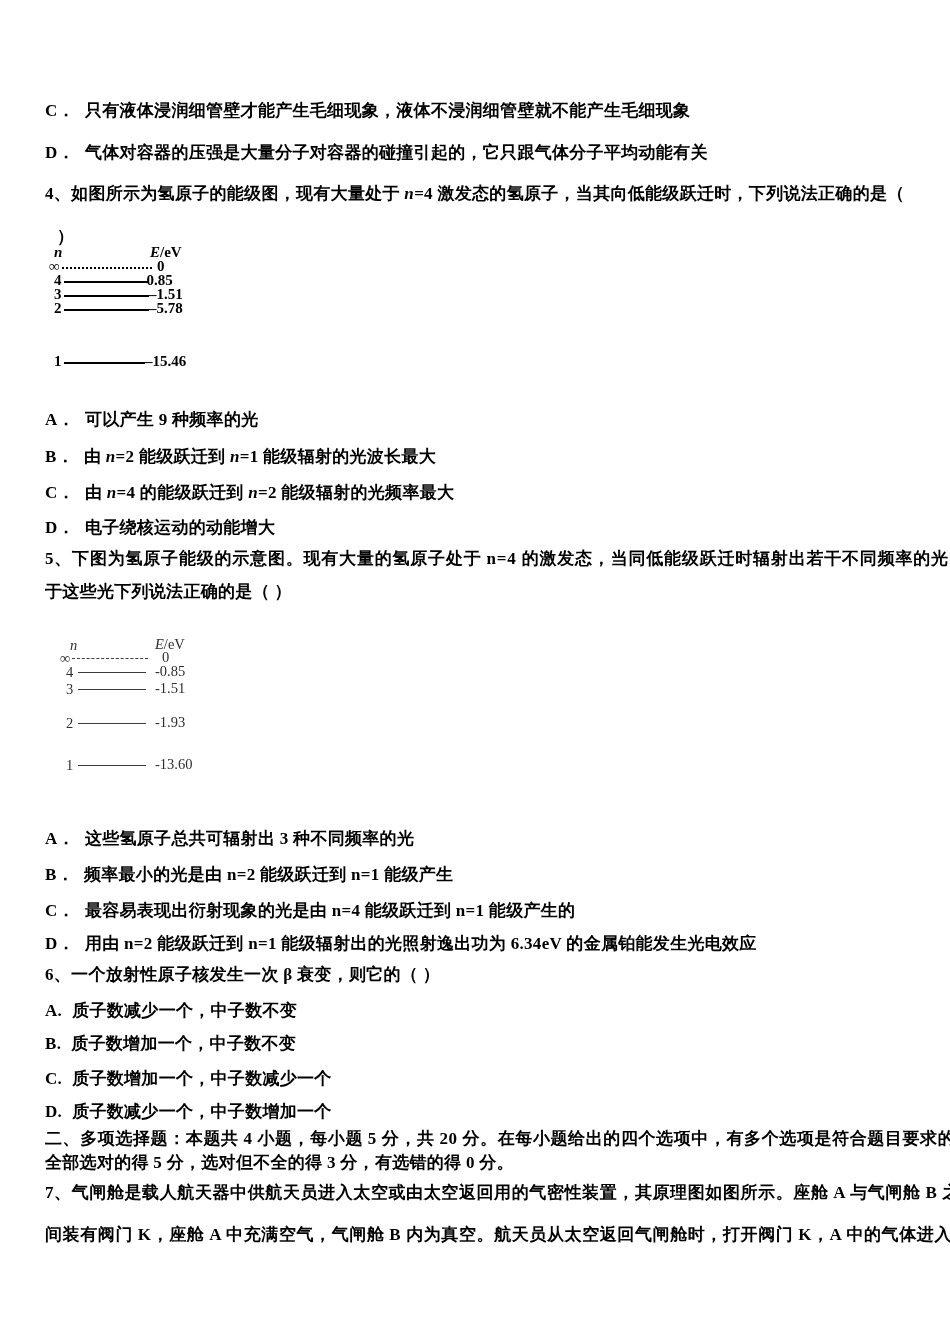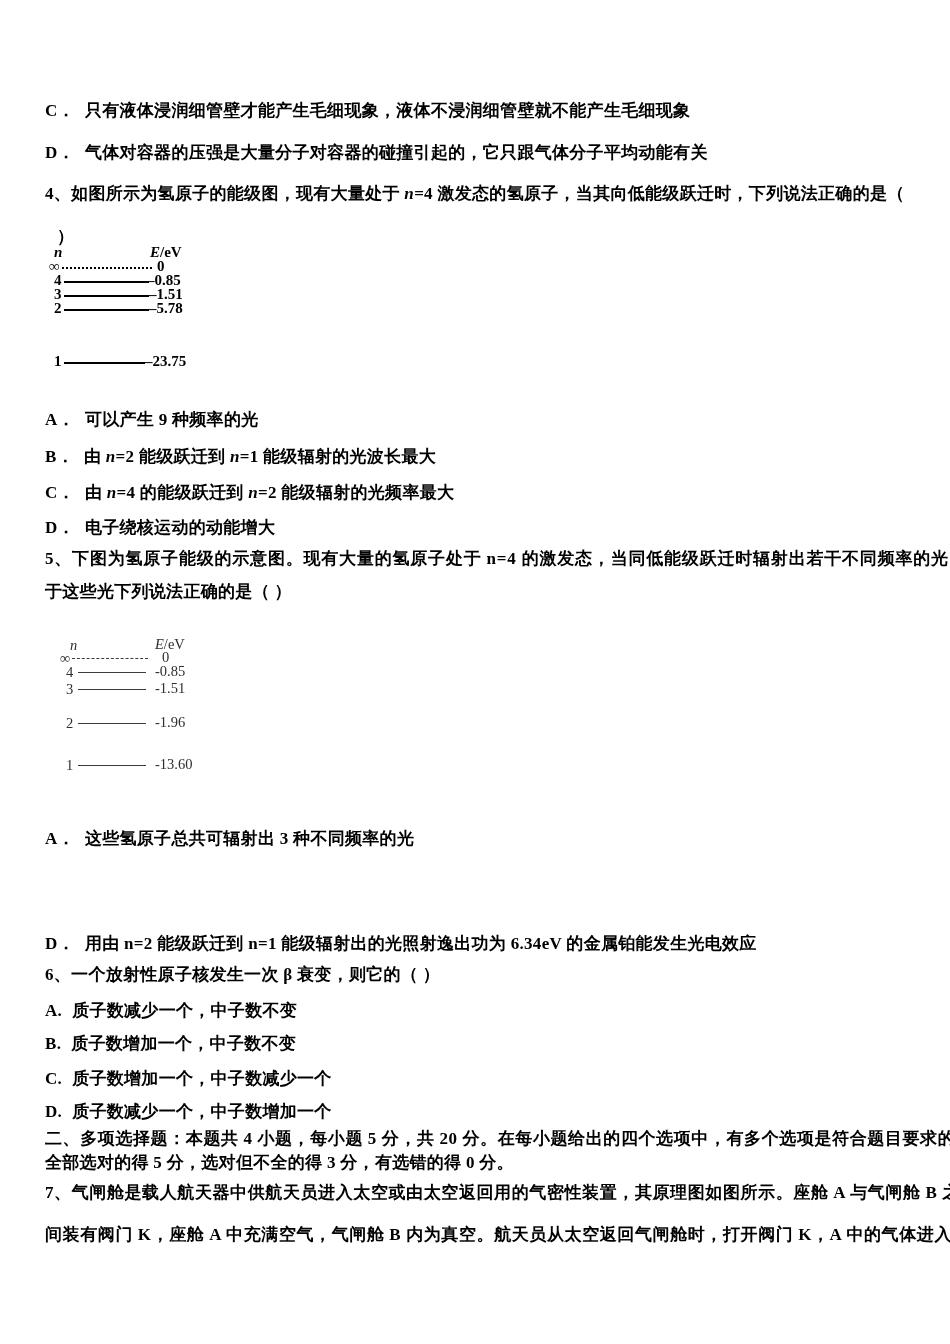--- a/index.html
+++ b/index.html
@@ -56,7 +56,7 @@
 
     <span class="dtxt" style="left:6px;top:28px">4</span>
     <div class="eline" style="left:16px;top:36px;width:85px"></div>
-    <span class="dtxt" style="left:99px;top:28px">–0.85</span>
+    <span class="dtxt" style="left:91px;top:28px">–0.85</span>
 
     <span class="dtxt" style="left:6px;top:42px">3</span>
     <div class="eline" style="left:16px;top:50px;width:85px"></div>

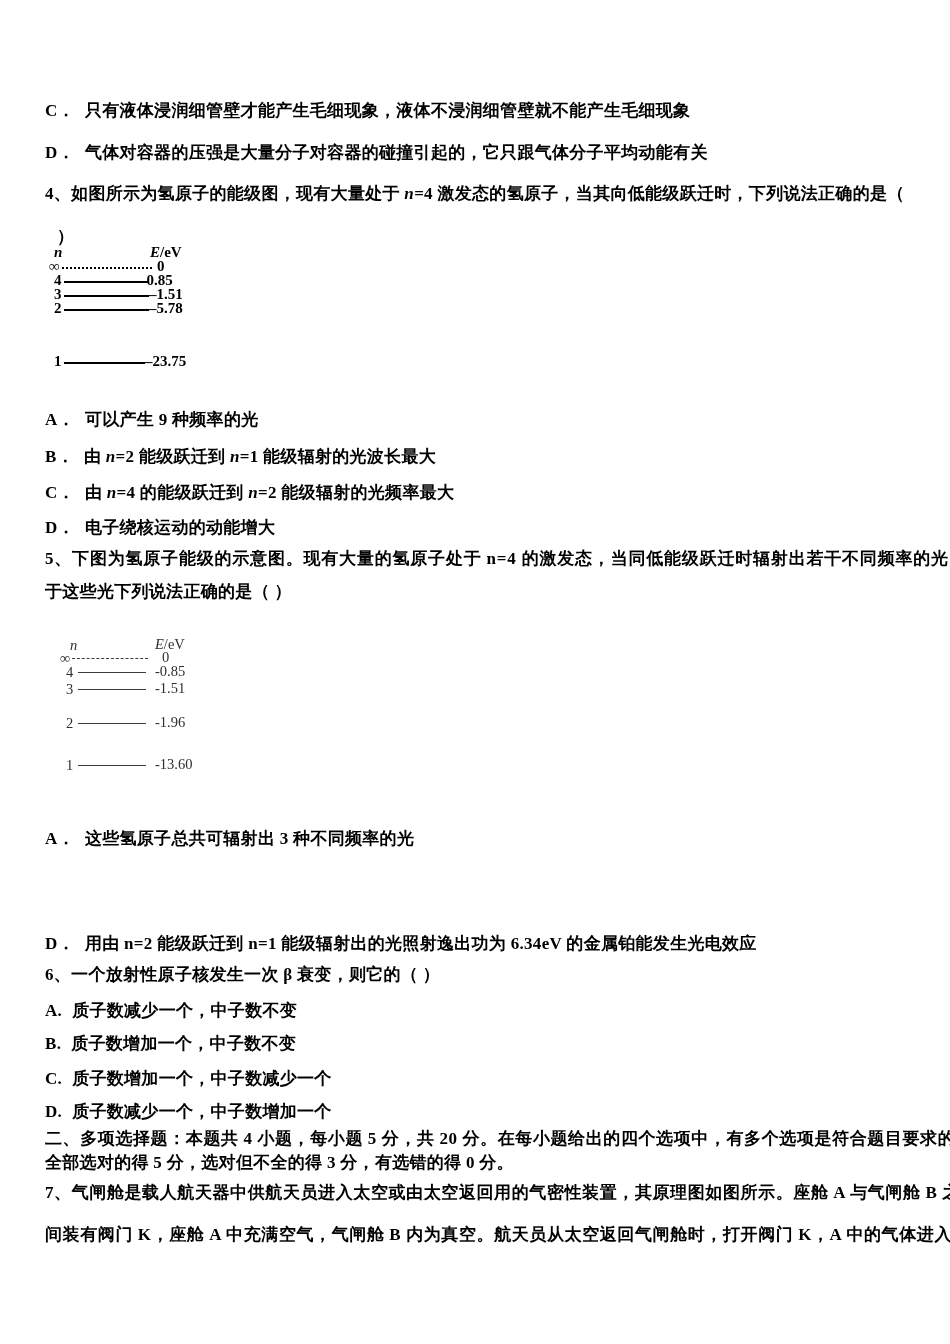--- a/index.html
+++ b/index.html
@@ -68,7 +68,7 @@
 
     <span class="dtxt" style="left:6px;top:109px">1</span>
     <div class="eline" style="left:16px;top:117px;width:81px"></div>
-    <span class="dtxt" style="left:97px;top:109px">–23.75</span>
+    <span class="dtxt" style="left:97px;top:109px">–15.46</span>
   </div>
 
   <div class="line" style="top:409px"><span class="olabel">A．</span><span><span>可以产生 9 种频率的光</span></span></div>

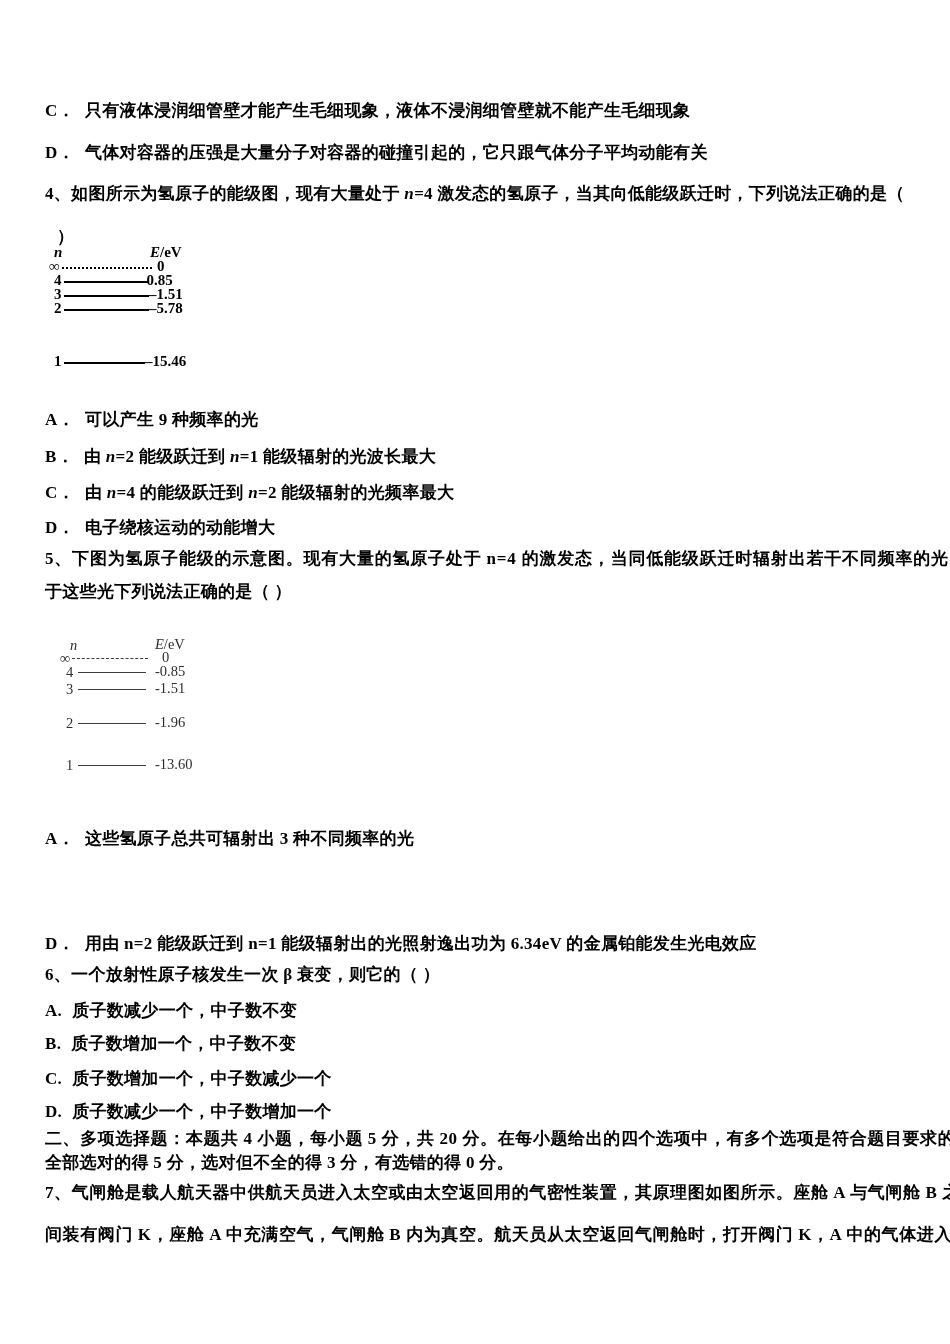--- a/index.html
+++ b/index.html
@@ -97,7 +97,7 @@
 
     <span class="dtxt" style="left:8px;top:82px">2</span>
     <div class="eline" style="left:20px;top:89px;width:68px"></div>
-    <span class="dtxt" style="left:97px;top:81px">-1.96</span>
+    <span class="dtxt" style="left:97px;top:81px">-1.93</span>
 
     <span class="dtxt" style="left:8px;top:124px">1</span>
     <div class="eline" style="left:20px;top:131px;width:68px"></div>

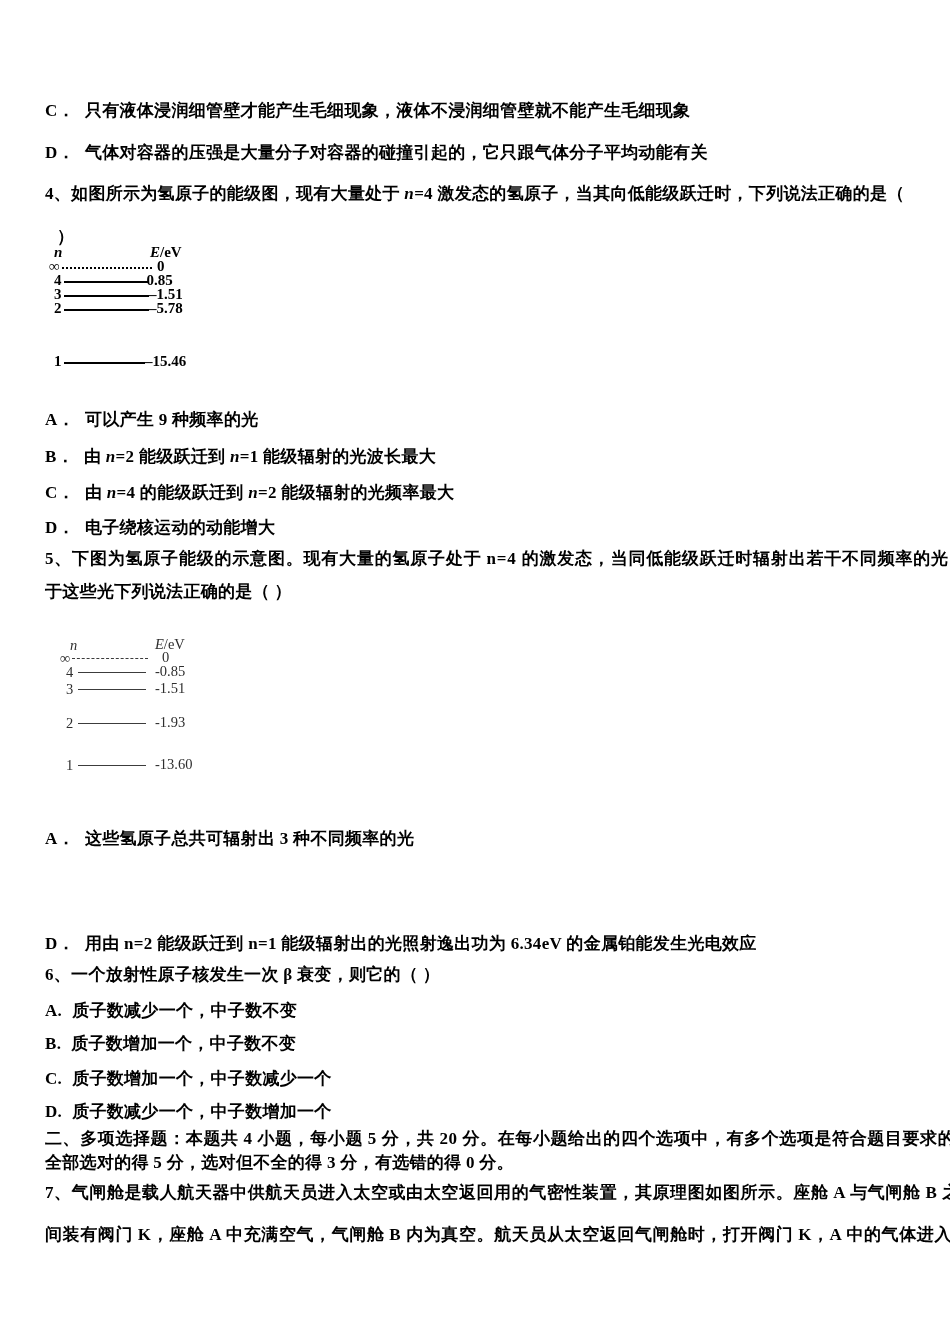--- a/index.html
+++ b/index.html
@@ -105,6 +105,7 @@
   </div>
 
   <div class="line" style="top:828px"><span class="olabel">A．</span><span>这些氢原子总共可辐射出 3 种不同频率的光</span></div>
+  <div class="line" style="top:864px"><span class="olabel">B．</span><span>频率最小的光是由 n=2 能级跃迁到 n=1 能级产生</span></div>
   <div class="line" style="top:933px"><span class="olabel">D．</span><span>用由 n=2 能级跃迁到 n=1 能级辐射出的光照射逸出功为 6.34eV 的金属铂能发生光电效应</span></div>
 
   <div class="line" style="top:964px">6、一个放射性原子核发生一次 β 衰变，则它的（ ）</div>

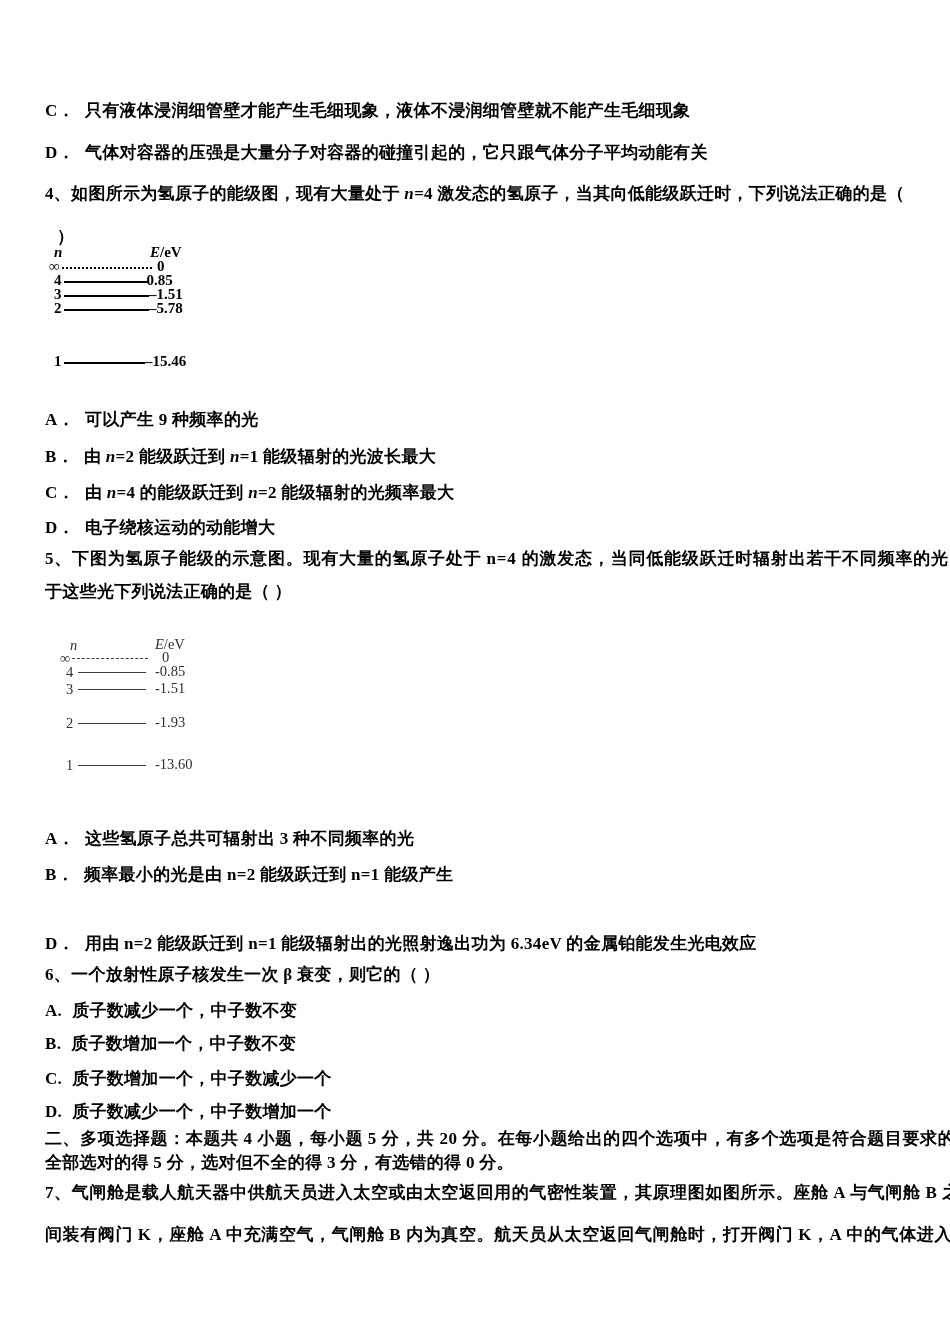--- a/index.html
+++ b/index.html
@@ -106,6 +106,7 @@
 
   <div class="line" style="top:828px"><span class="olabel">A．</span><span>这些氢原子总共可辐射出 3 种不同频率的光</span></div>
   <div class="line" style="top:864px"><span class="olabel">B．</span><span>频率最小的光是由 n=2 能级跃迁到 n=1 能级产生</span></div>
+  <div class="line" style="top:900px"><span class="olabel">C．</span><span>最容易表现出衍射现象的光是由 n=4 能级跃迁到 n=1 能级产生的</span></div>
   <div class="line" style="top:933px"><span class="olabel">D．</span><span>用由 n=2 能级跃迁到 n=1 能级辐射出的光照射逸出功为 6.34eV 的金属铂能发生光电效应</span></div>
 
   <div class="line" style="top:964px">6、一个放射性原子核发生一次 β 衰变，则它的（ ）</div>

